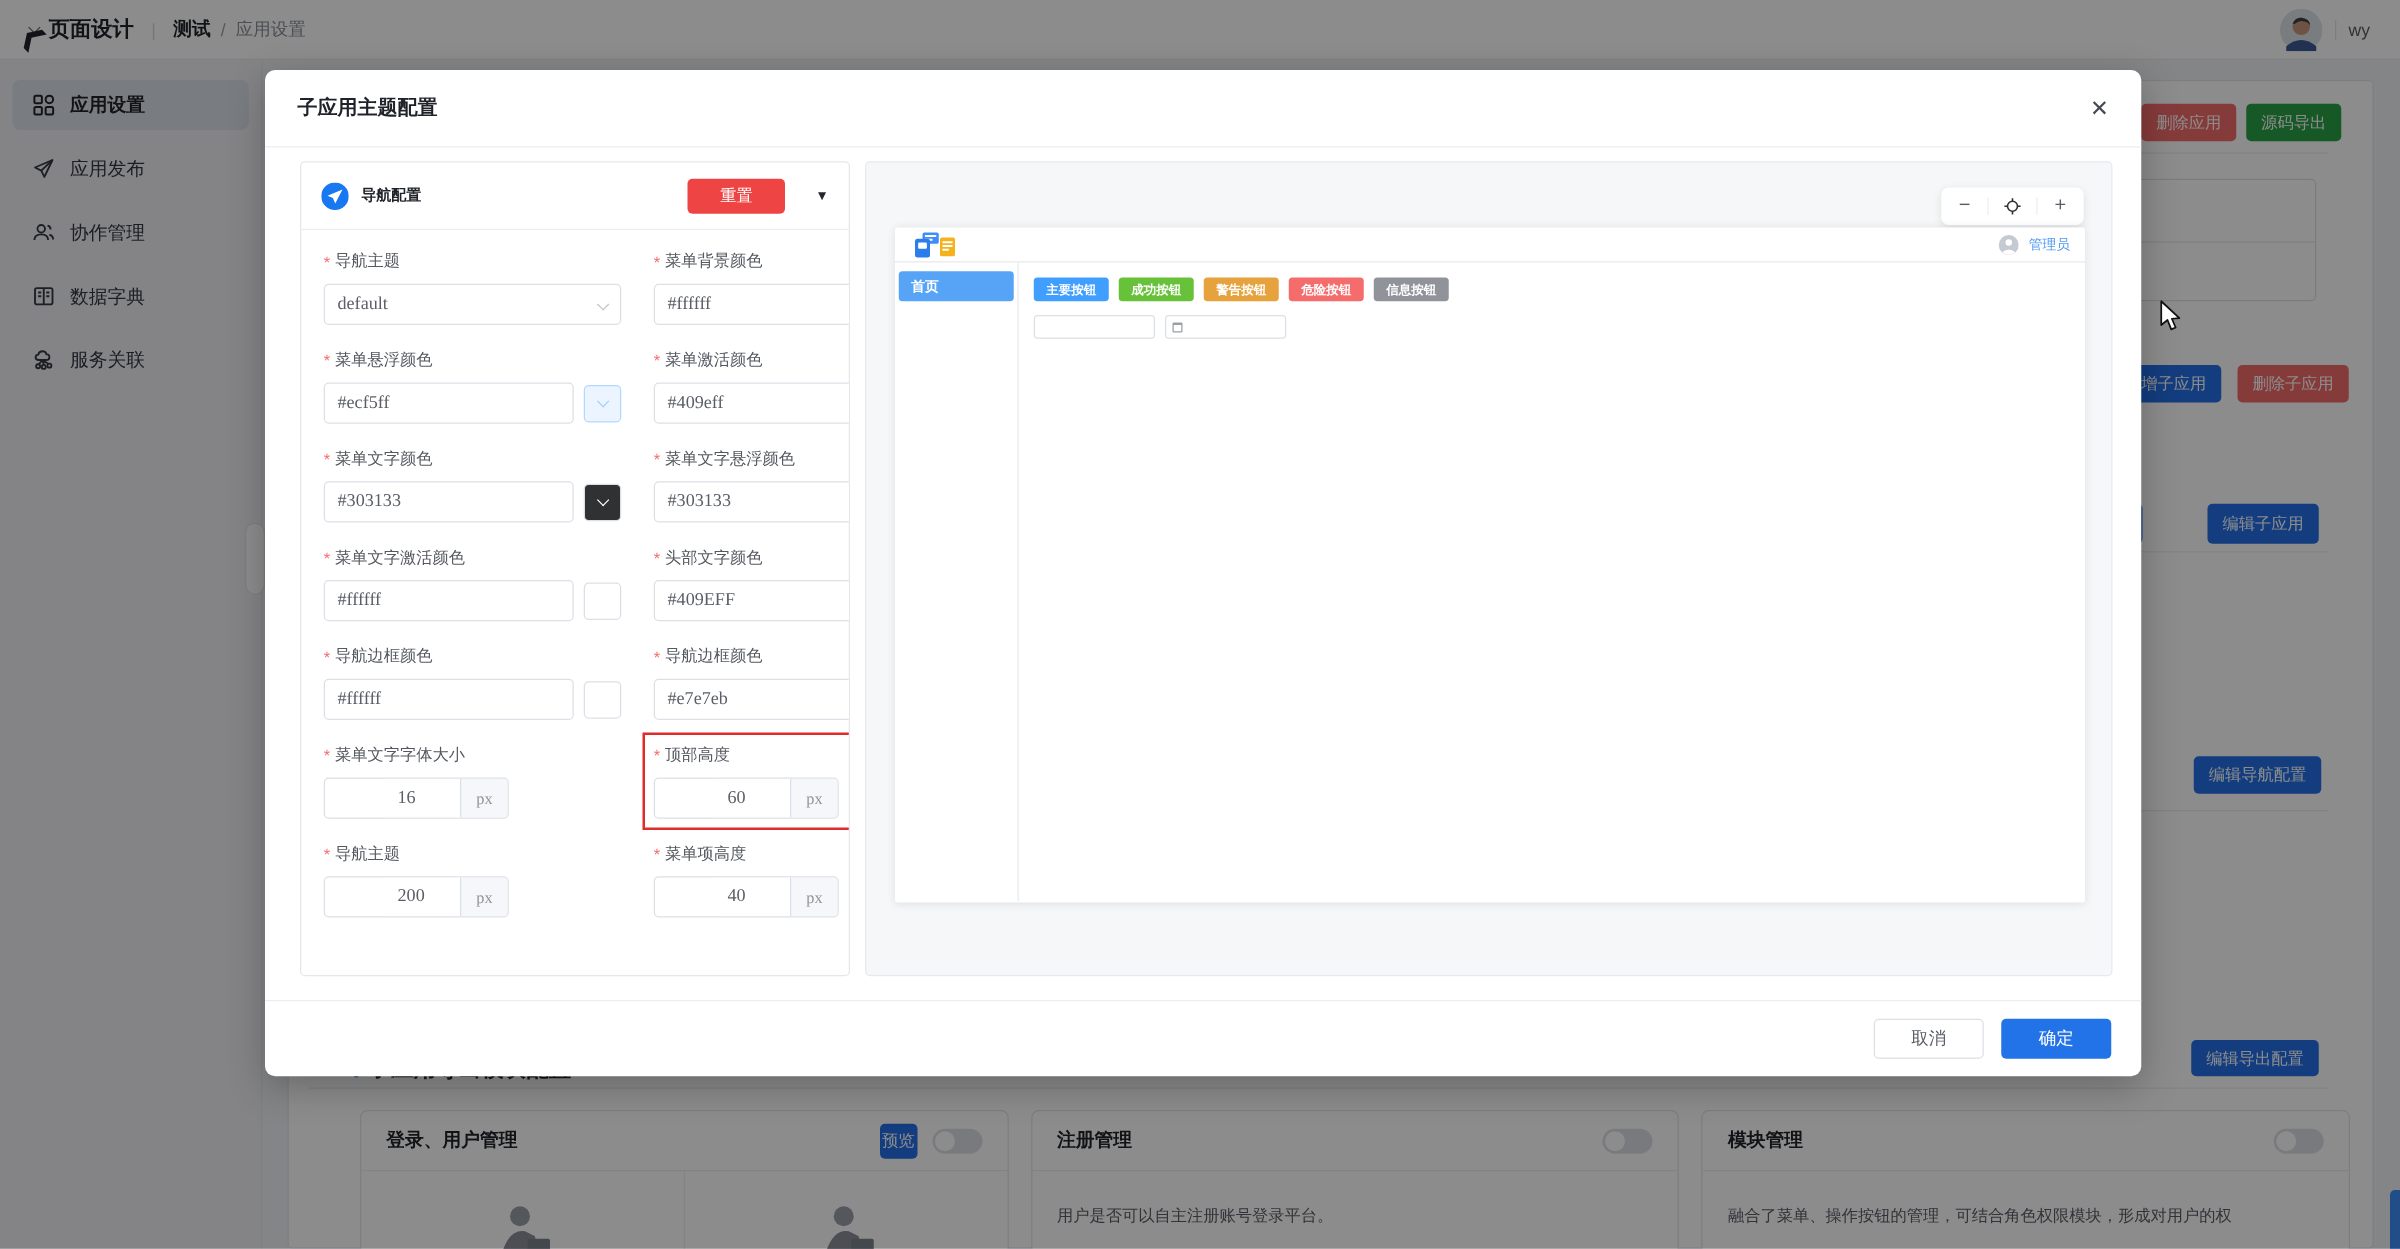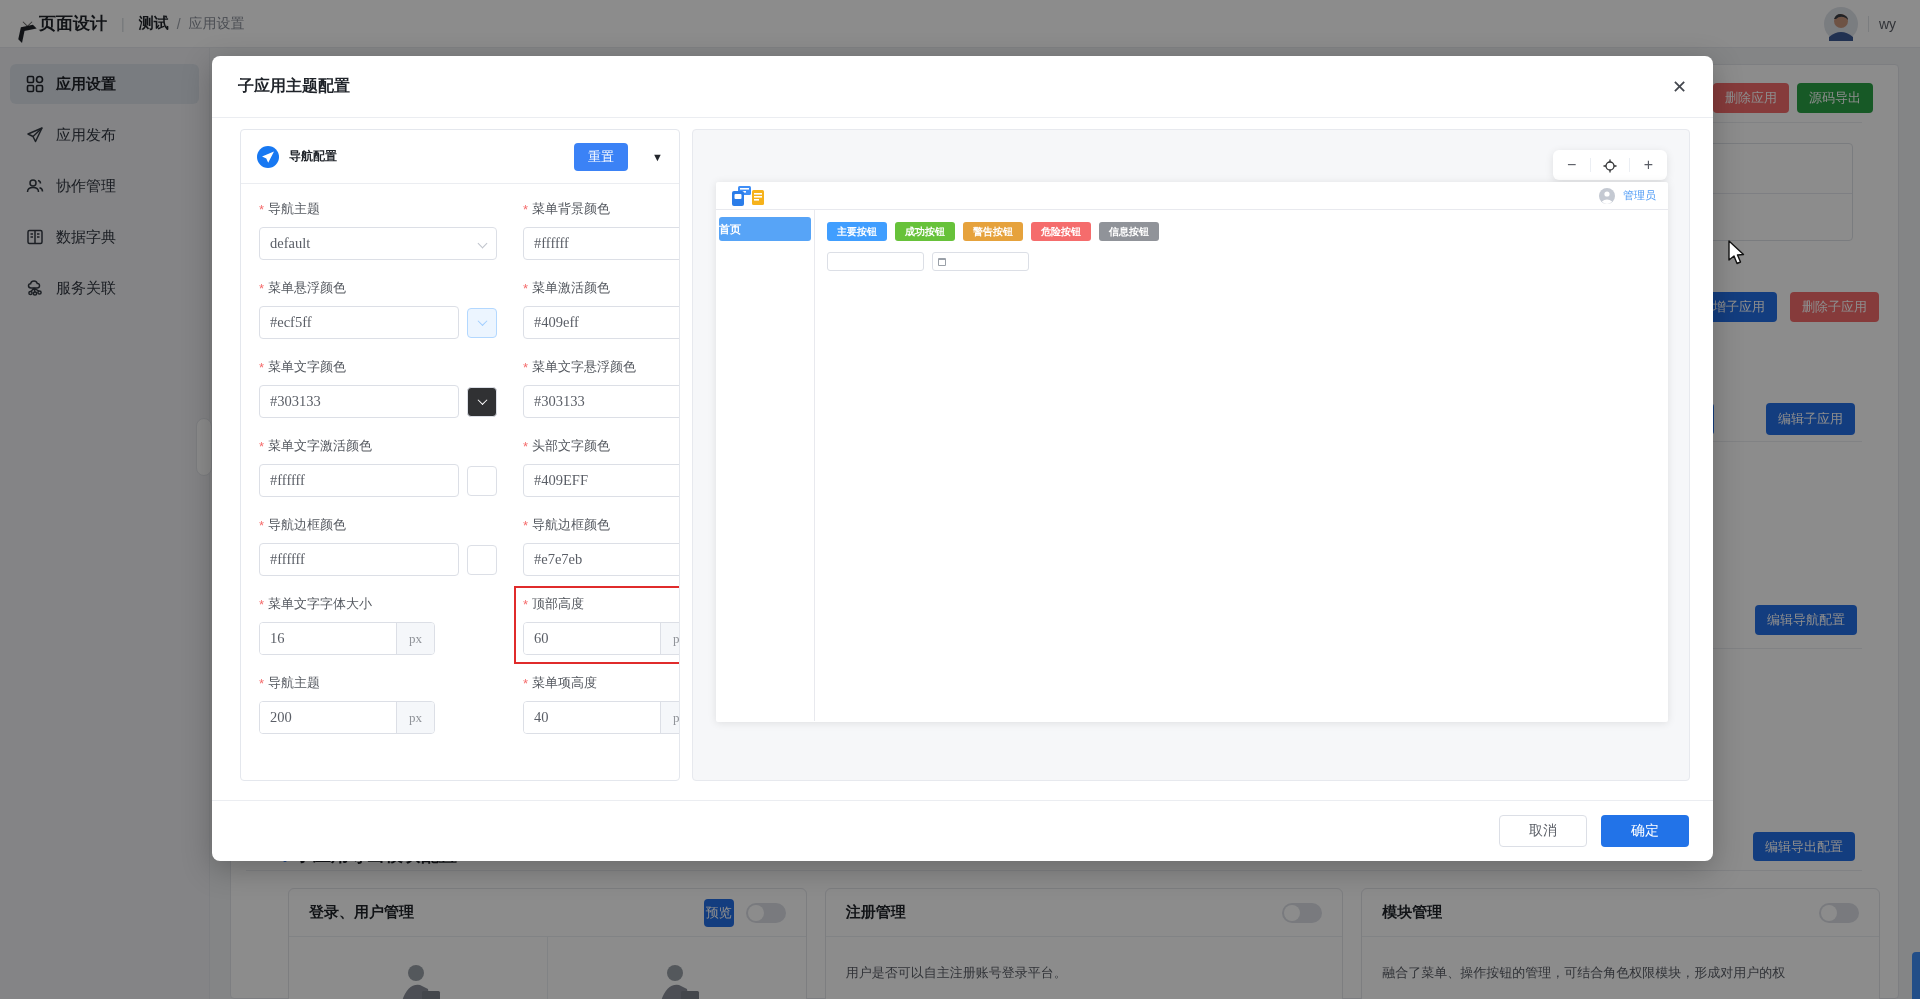--- a/index.html
+++ b/index.html
@@ -54,7 +54,7 @@
   .panel { position:absolute; left:28px; top:73px; width:440px; height:652px; border:1px solid #e4e7ed; border-radius:4px; overflow:hidden; background:#fff; }
   .panel-head { height:54px; display:flex; align-items:center; gap:10px; padding:0 16px; border-bottom:1px solid #ebedf1; }
   .panel-title { font-size:12px; font-weight:bold; color:#1f2329; }
-  .reset-btn { margin-left:auto; height:28px; padding:0 14px; background:#3b82f6; color:#fff; border:none; border-radius:4px; font-size:13px; font-family:"Liberation Sans",sans-serif; cursor:pointer; }
+  .reset-btn { margin-left:auto; height:28px; padding:0 26px; background:#ef4444; color:#fff; border:none; border-radius:4px; font-size:13px; font-family:"Liberation Sans",sans-serif; cursor:pointer; }
   .caret-btn { margin-left:14px; border:none; background:none; font-size:11px; color:#23262c; cursor:pointer; }
   .form { padding:16px 18px; display:grid; grid-template-columns:1fr 1fr; column-gap:26px; row-gap:19px; }
   .fi-label { font-size:13px; color:#54585f; display:flex; align-items:center; }

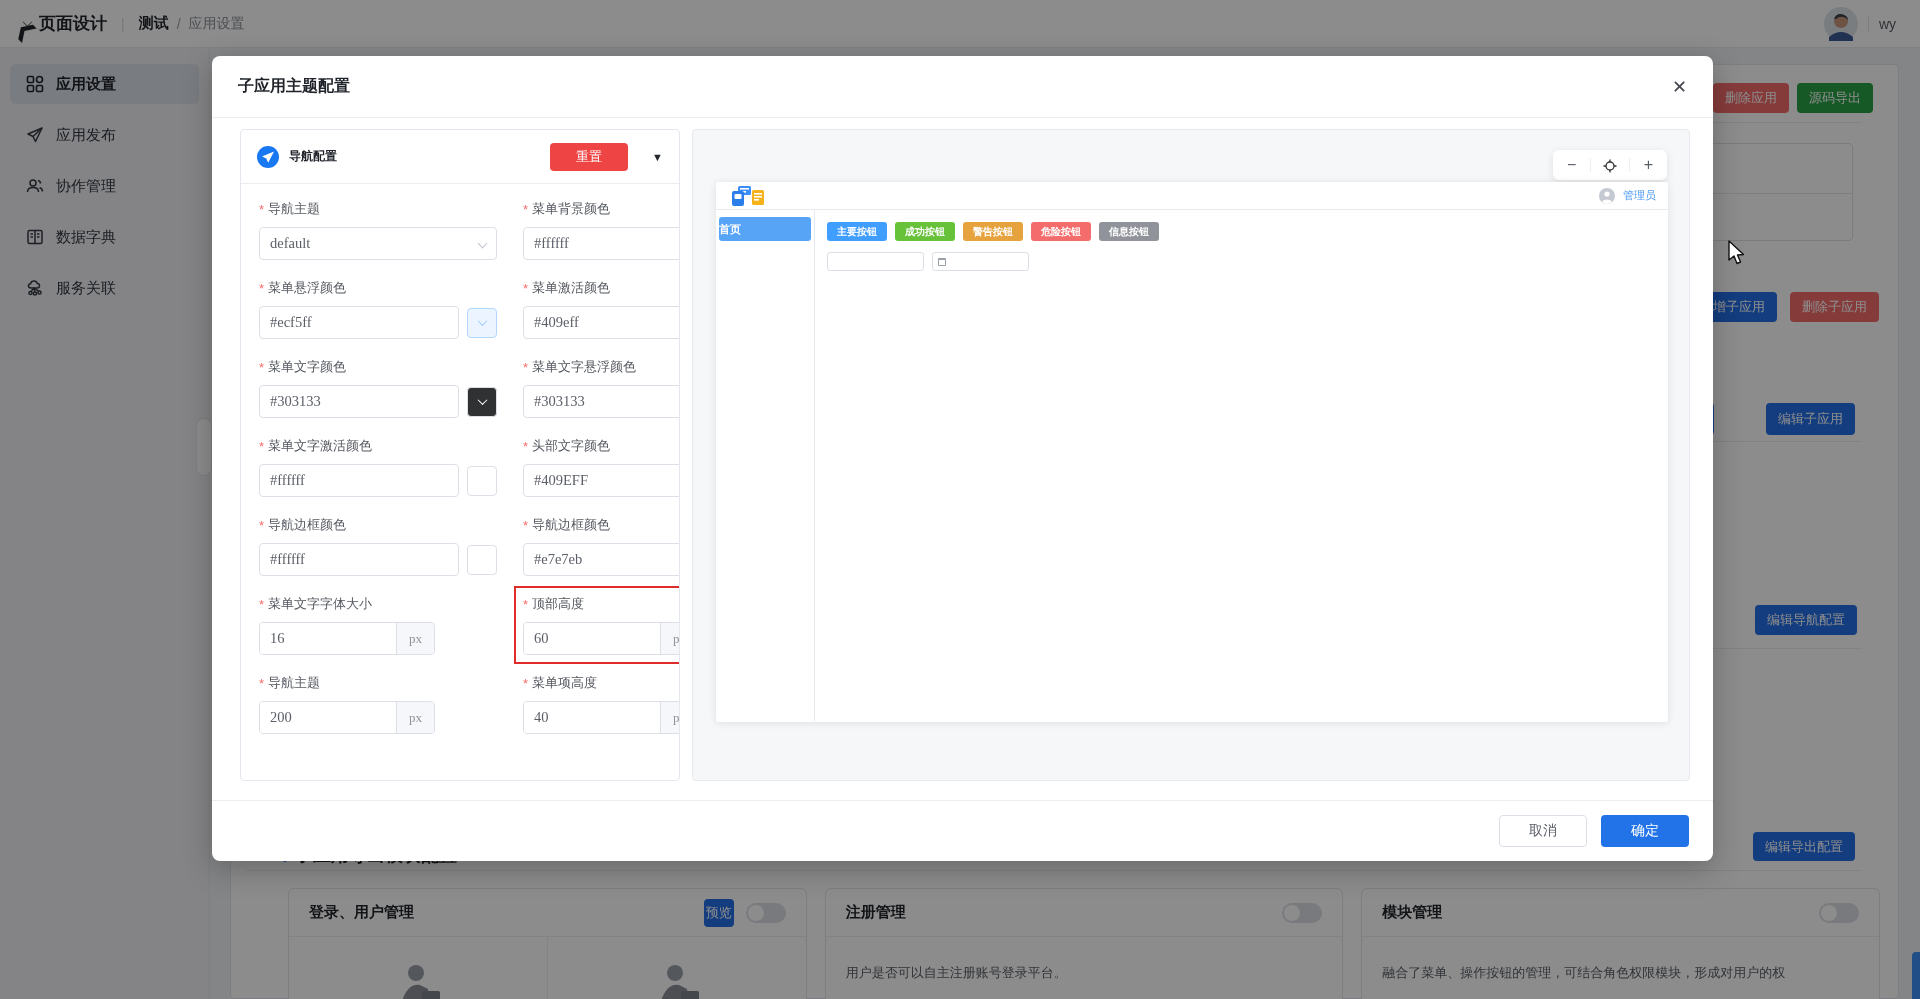--- a/index.html
+++ b/index.html
@@ -81,7 +81,7 @@
   .ma-admin-label { font-size:11px; color:#4f9bf5; }
   .ma-body { display:flex; height:511px; }
   .ma-side { width:99px; border-right:1px solid #e8e9ee; padding:7px 3px; }
-  .ma-menu-item { height:24px; background:#57a4f7; border-radius:3px; color:#fff; font-size:11px; font-weight:bold; display:flex; align-items:center; cursor:pointer; }
+  .ma-menu-item { height:24px; background:#57a4f7; border-radius:3px; color:#fff; font-size:11px; font-weight:bold; display:flex; align-items:center; padding-left:10px; cursor:pointer; }
   .ma-main { flex:1; padding:12px; }
   .ma-btn-row { display:flex; gap:8px; }
   .ma-btn { height:19px; padding:0 10px; border-radius:3px; color:#fff; font-size:10px; font-weight:bold; display:flex; align-items:center; cursor:pointer; }

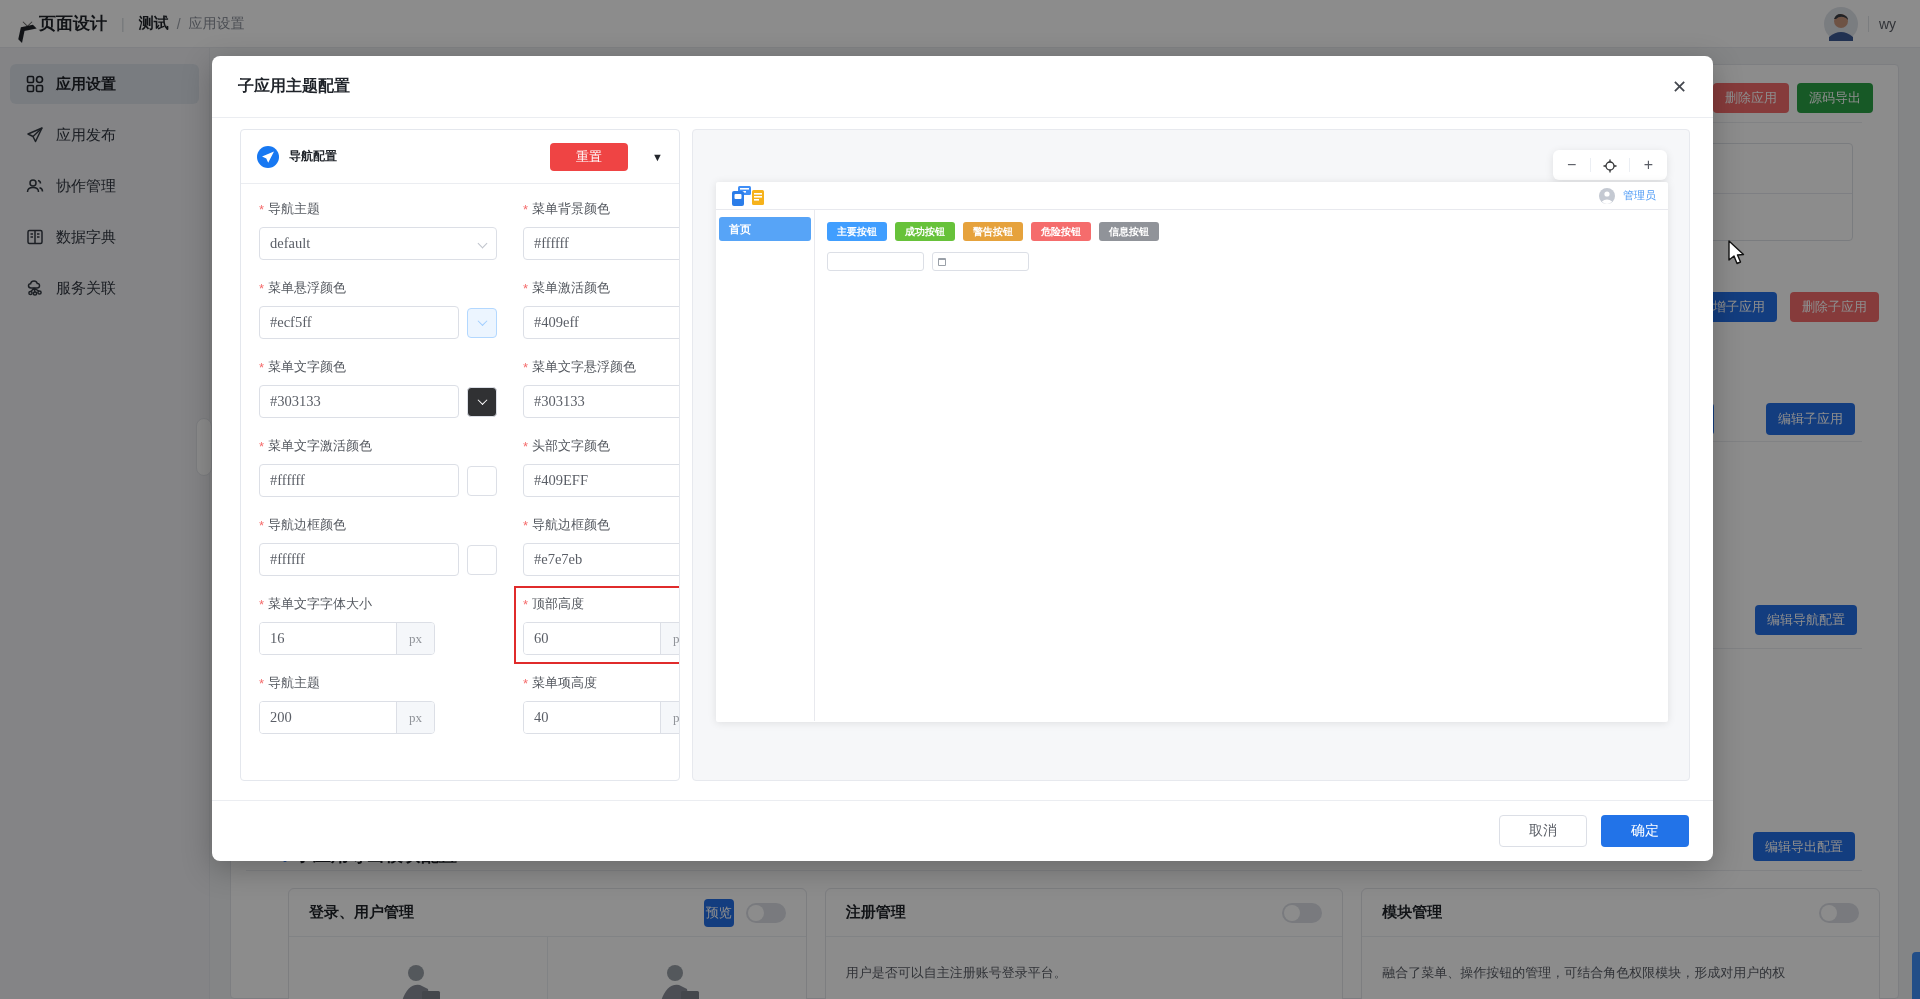--- a/index.html
+++ b/index.html
@@ -63,7 +63,7 @@
   .txt-input { flex:1; min-width:0; height:33px; border:1px solid #dcdfe6; border-radius:4px; padding:0 10px; font-family:"Liberation Serif",serif; font-size:14.5px; color:#5a5e66; background:#fff; outline:none; }
   .swatch { width:30px; height:30px; border:1px solid #dcdfe6; border-radius:4px; display:flex; align-items:center; justify-content:center; flex:0 0 auto; cursor:pointer; background:#fff; }
   .chev { width:7px; height:7px; border-right:1.8px solid #666; border-bottom:1.8px solid #666; transform:rotate(45deg) translate(-1px,-1px); }
-  .num-group { display:flex; width:176px; height:33px; border:1px solid #dcdfe6; border-radius:4px; overflow:hidden; }
+  .num-group { display:flex; width:148px; height:33px; border:1px solid #dcdfe6; border-radius:4px; overflow:hidden;padding-left:48px; }
   .num-input { flex:1; min-width:0; border:none; padding:0 10px; font-family:"Liberation Serif",serif; font-size:14.5px; color:#5a5e66; outline:none; }
   .unit { width:38px; background:#f5f7fa; border-left:1px solid #dcdfe6; display:flex; align-items:center; justify-content:center; font-family:"Liberation Serif",serif; font-size:13px; color:#909399; }
   .sel { height:33px; border:1px solid #dcdfe6; border-radius:4px; padding:0 10px; display:flex; align-items:center; cursor:pointer; }

